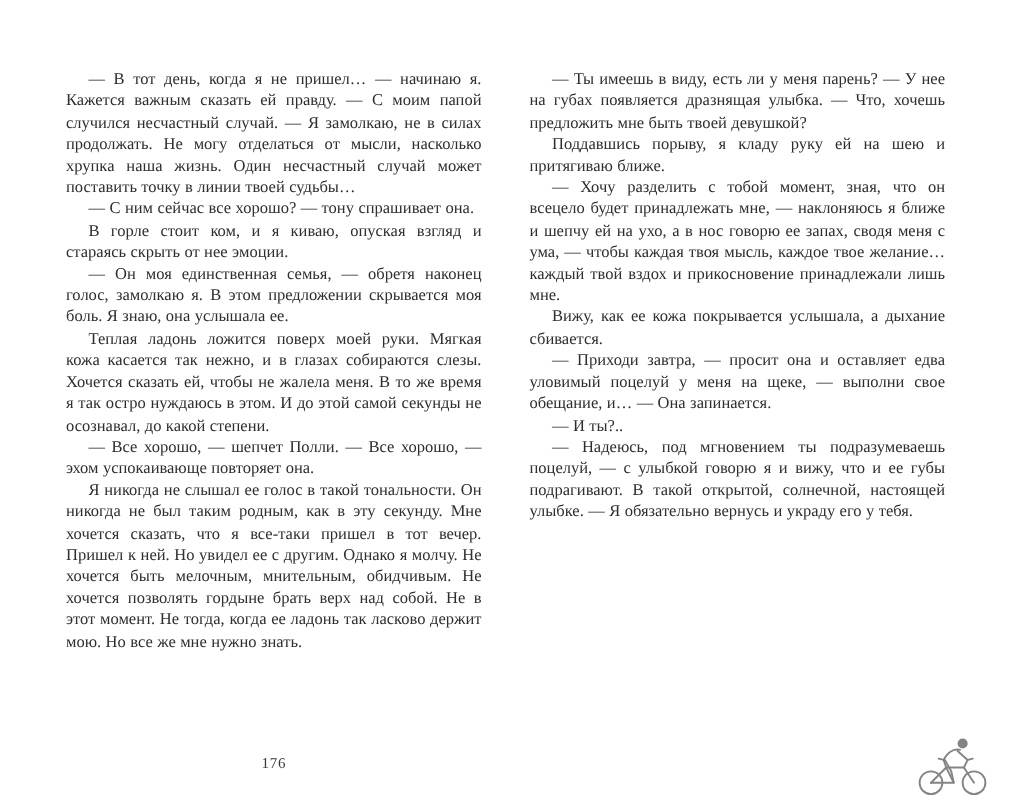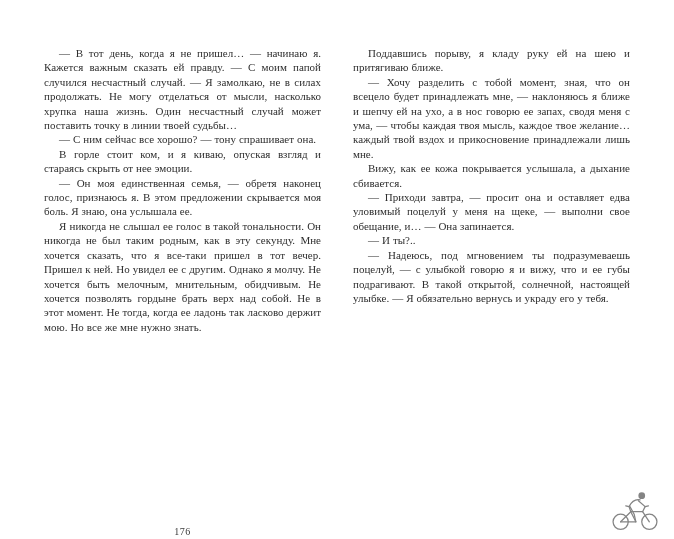--- a/index.html
+++ b/index.html
@@ -81,6 +81,7 @@
 
   <div class="page">
     <div class="page-text">
+        <p class="para">— Ты имеешь в виду, есть ли у меня парень? — У нее на губах появляется дразнящая улыбка. — Что, хочешь предложить мне быть твоей девушкой?</p>
         <p class="para">Поддавшись порыву, я кладу руку ей на шею и притягиваю ближе.</p>
         <p class="para">— Хочу разделить с тобой момент, зная, что он всецело будет принадлежать мне, — наклоняюсь я ближе и шепчу ей на ухо, а в нос говорю ее запах, сводя меня с ума, — чтобы каждая твоя мысль, каждое твое желание… каждый твой вздох и прикосновение принадлежали лишь мне.</p>
         <p class="para">Вижу, как ее кожа покрывается услышала, а дыхание сбивается.</p>

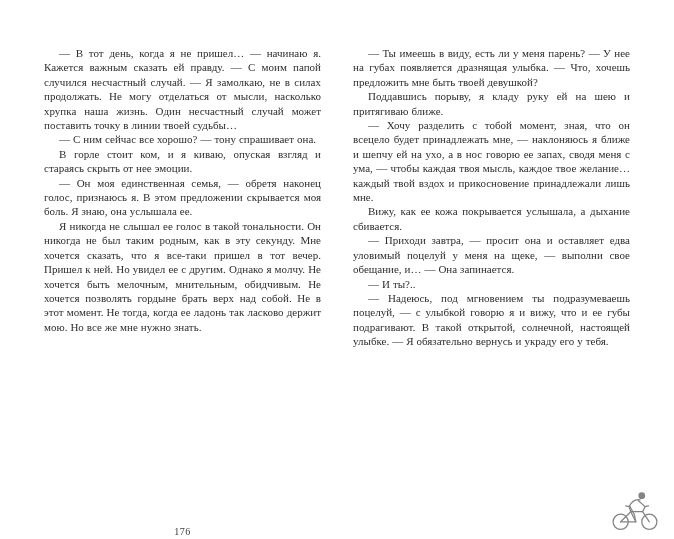--- a/index.html
+++ b/index.html
@@ -71,7 +71,7 @@
         <p class="para">— В тот день, когда я не пришел… — начинаю я. Кажется важным сказать ей правду. — С моим папой случился несчастный случай. — Я замолкаю, не в силах продолжать. Не могу отделаться от мысли, насколько хрупка наша жизнь. Один несчастный случай может поставить точку в линии твоей судьбы…</p>
         <p class="para">— С ним сейчас все хорошо? — тону спрашивает она.</p>
         <p class="para">В горле стоит ком, и я киваю, опуская взгляд и стараясь скрыть от нее эмоции.</p>
-        <p class="para">— Он моя единственная семья, — обретя наконец голос, признаюсь я. В этом предложении скрывается моя боль. Я знаю, она услышала ее.</p>
+        <p class="para">— Он моя единственная семья, — обретя наконец голос, замолкаю я. В этом предложении скрывается моя боль. Я знаю, она услышала ее.</p>
         <p class="para">Я никогда не слышал ее голос в такой тональности. Он никогда не был таким родным, как в эту секунду. Мне хочется сказать, что я все-таки пришел в тот вечер. Пришел к ней. Но увидел ее с другим. Однако я молчу. Не хочется быть мелочным, мнительным, обидчивым. Не хочется позволять гордыне брать верх над собой. Не в этот момент. Не тогда, когда ее ладонь так ласково держит мою. Но все же мне нужно знать.</p>
       </div>
     <div class="page-footer">

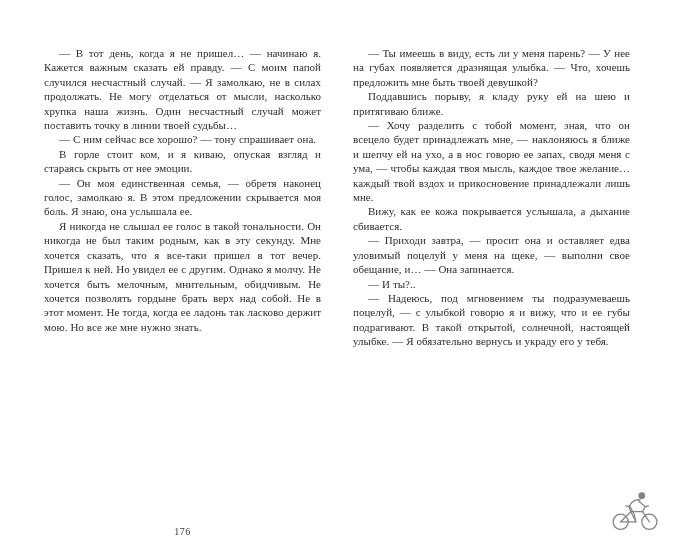--- a/index.html
+++ b/index.html
@@ -72,6 +72,7 @@
         <p class="para">— С ним сейчас все хорошо? — тону спрашивает она.</p>
         <p class="para">В горле стоит ком, и я киваю, опуская взгляд и стараясь скрыть от нее эмоции.</p>
         <p class="para">— Он моя единственная семья, — обретя наконец голос, замолкаю я. В этом предложении скрывается моя боль. Я знаю, она услышала ее.</p>
+        <p class="para">Теплая ладонь ложится поверх моей руки. Мягкая кожа касается так нежно, и в глазах собираются слезы. Хочется сказать ей, чтобы не жалела меня. В то же время я так остро нуждаюсь в этом. И до этой самой секунды не осознавал, до какой степени.</p>
         <p class="para">Я никогда не слышал ее голос в такой тональности. Он никогда не был таким родным, как в эту секунду. Мне хочется сказать, что я все-таки пришел в тот вечер. Пришел к ней. Но увидел ее с другим. Однако я молчу. Не хочется быть мелочным, мнительным, обидчивым. Не хочется позволять гордыне брать верх над собой. Не в этот момент. Не тогда, когда ее ладонь так ласково держит мою. Но все же мне нужно знать.</p>
       </div>
     <div class="page-footer">

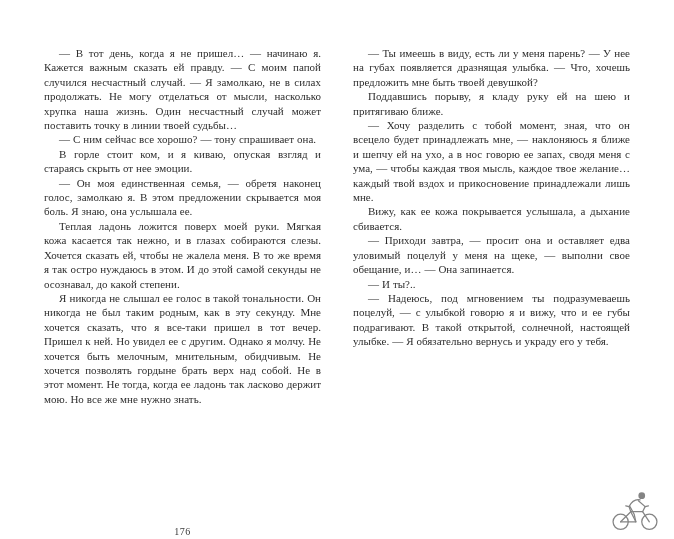--- a/index.html
+++ b/index.html
@@ -73,6 +73,7 @@
         <p class="para">В горле стоит ком, и я киваю, опуская взгляд и стараясь скрыть от нее эмоции.</p>
         <p class="para">— Он моя единственная семья, — обретя наконец голос, замолкаю я. В этом предложении скрывается моя боль. Я знаю, она услышала ее.</p>
         <p class="para">Теплая ладонь ложится поверх моей руки. Мягкая кожа касается так нежно, и в глазах собираются слезы. Хочется сказать ей, чтобы не жалела меня. В то же время я так остро нуждаюсь в этом. И до этой самой секунды не осознавал, до какой степени.</p>
+        <p class="para">— Все хорошо, — шепчет Полли. — Все хорошо, — эхом успокаивающе повторяет она.</p>
         <p class="para">Я никогда не слышал ее голос в такой тональности. Он никогда не был таким родным, как в эту секунду. Мне хочется сказать, что я все-таки пришел в тот вечер. Пришел к ней. Но увидел ее с другим. Однако я молчу. Не хочется быть мелочным, мнительным, обидчивым. Не хочется позволять гордыне брать верх над собой. Не в этот момент. Не тогда, когда ее ладонь так ласково держит мою. Но все же мне нужно знать.</p>
       </div>
     <div class="page-footer">

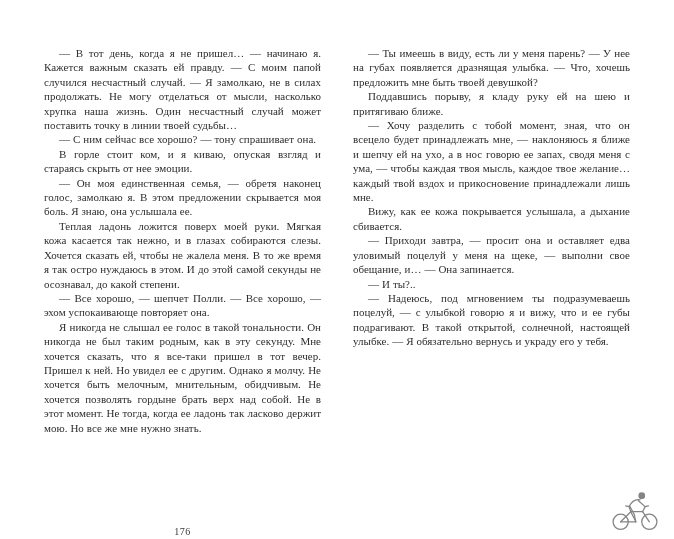--- a/index.html
+++ b/index.html
@@ -45,6 +45,7 @@
   }
   .page-footer {
     margin-top: auto;
+    padding-bottom: 22px;
     text-align: center;
   }
   .page-number {

